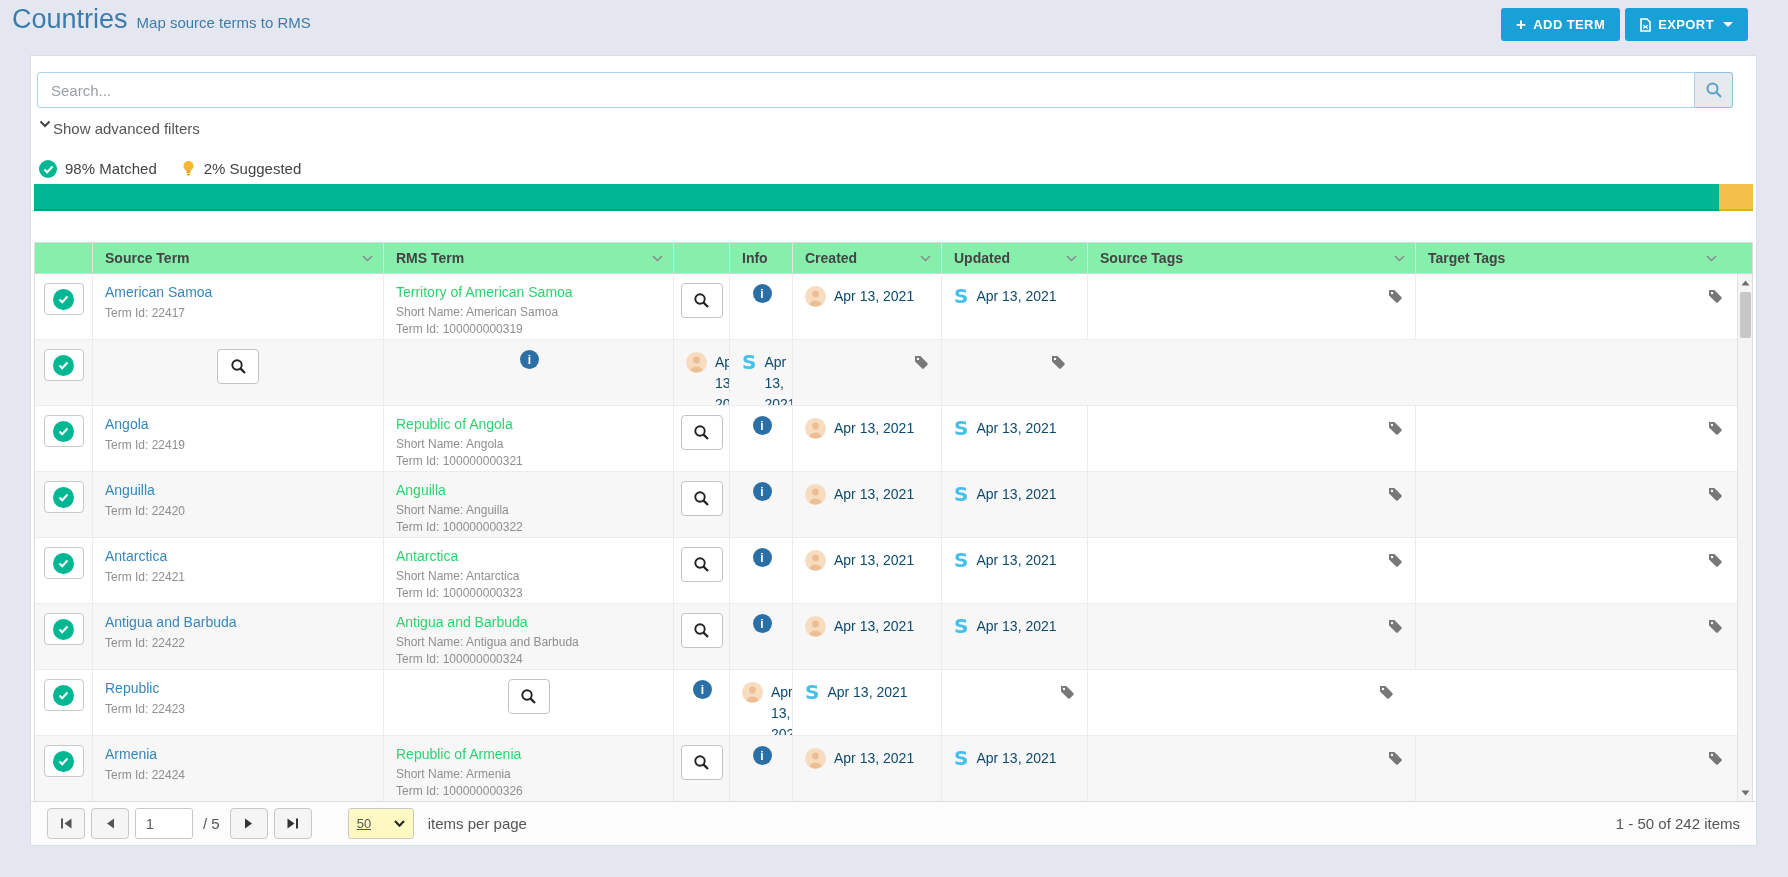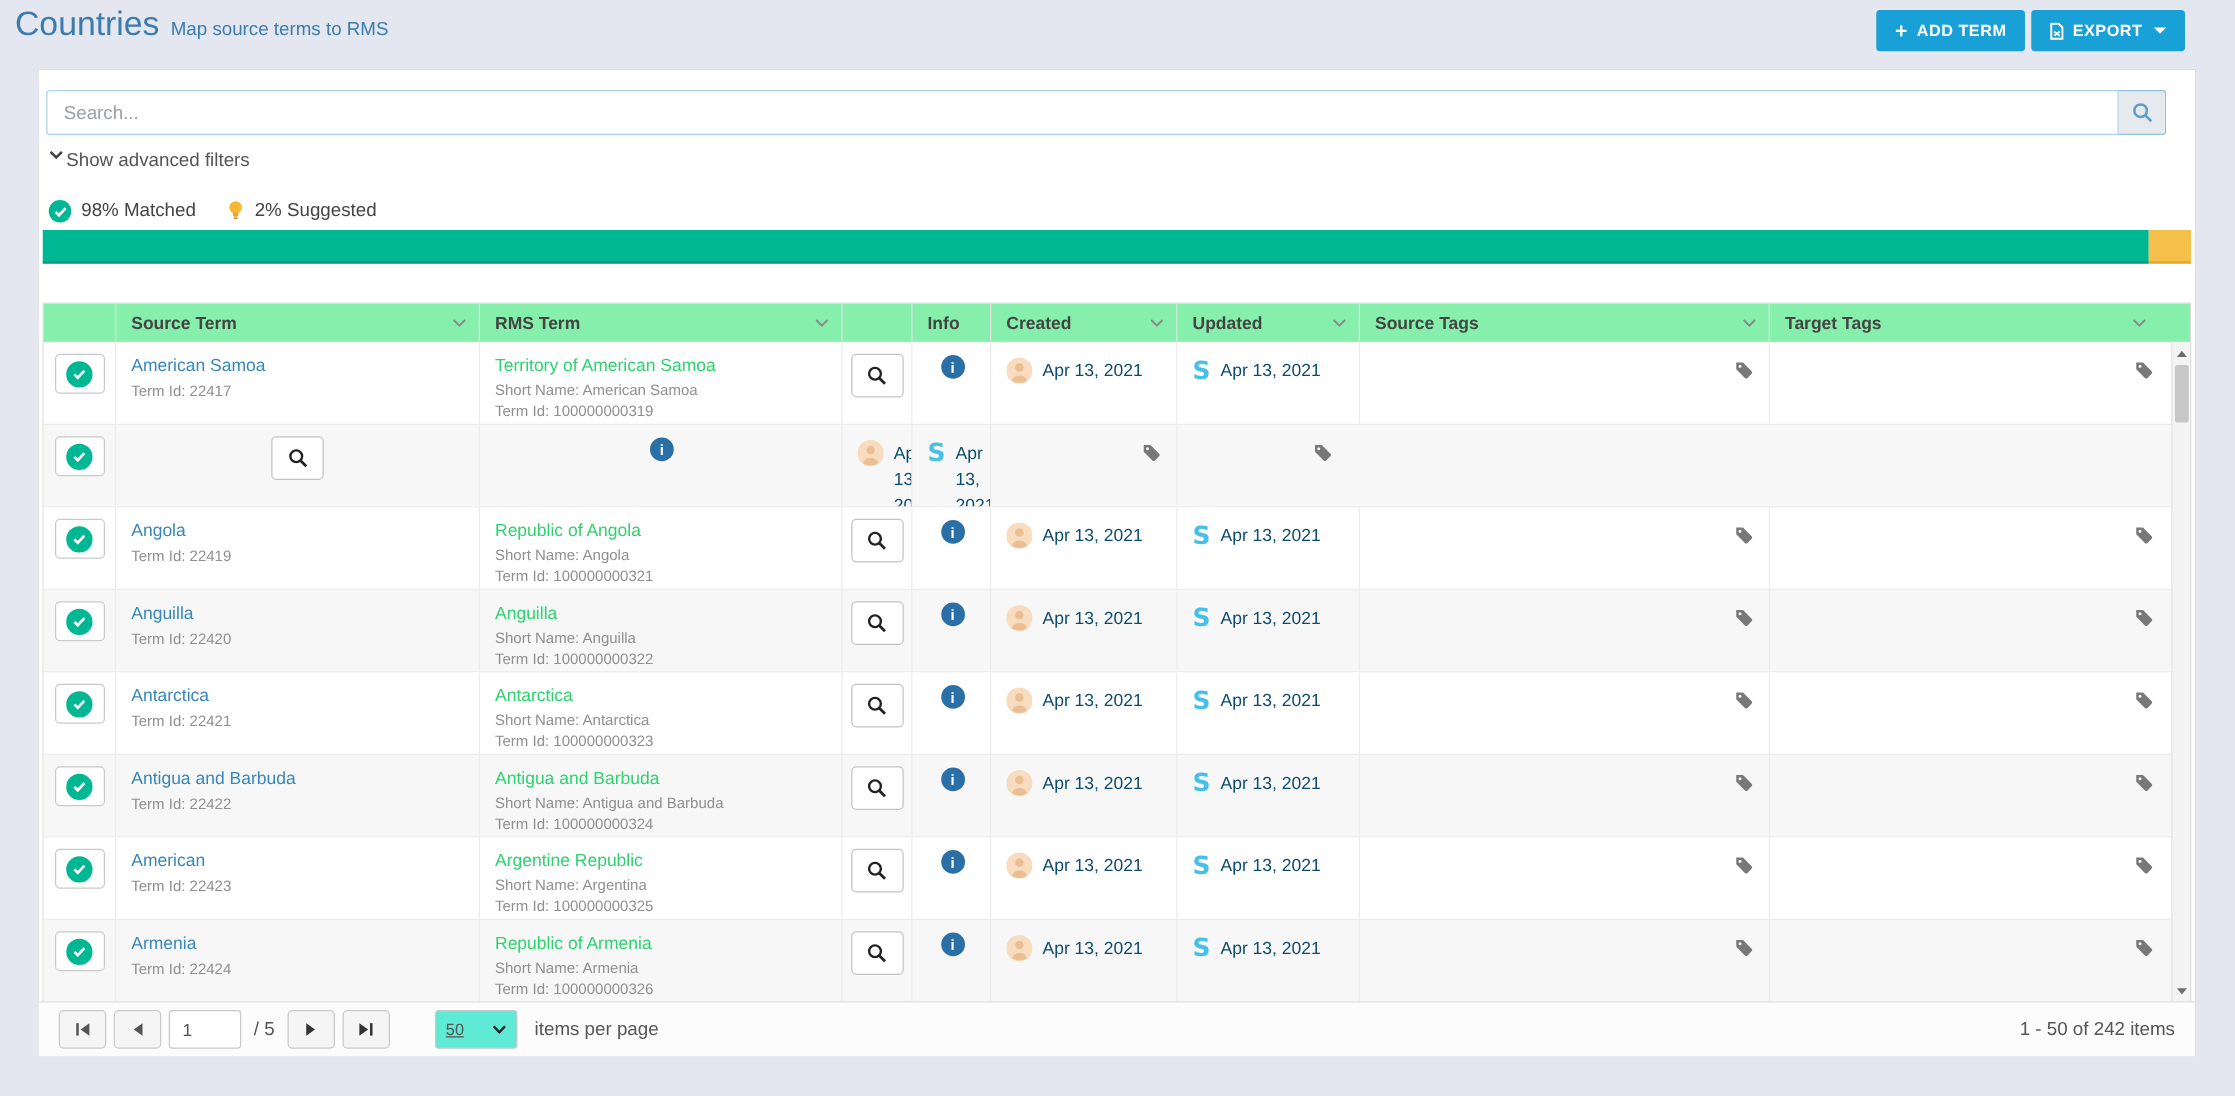--- a/index.html
+++ b/index.html
@@ -572,7 +572,7 @@
       </button>
     </div>
     <div class="cell">
-      <a class="src-link">American</a>
+      <a class="src-link">Republic</a>
       <div class="sub">Term Id: 22423</div>
     </div>
     <div class="cell">

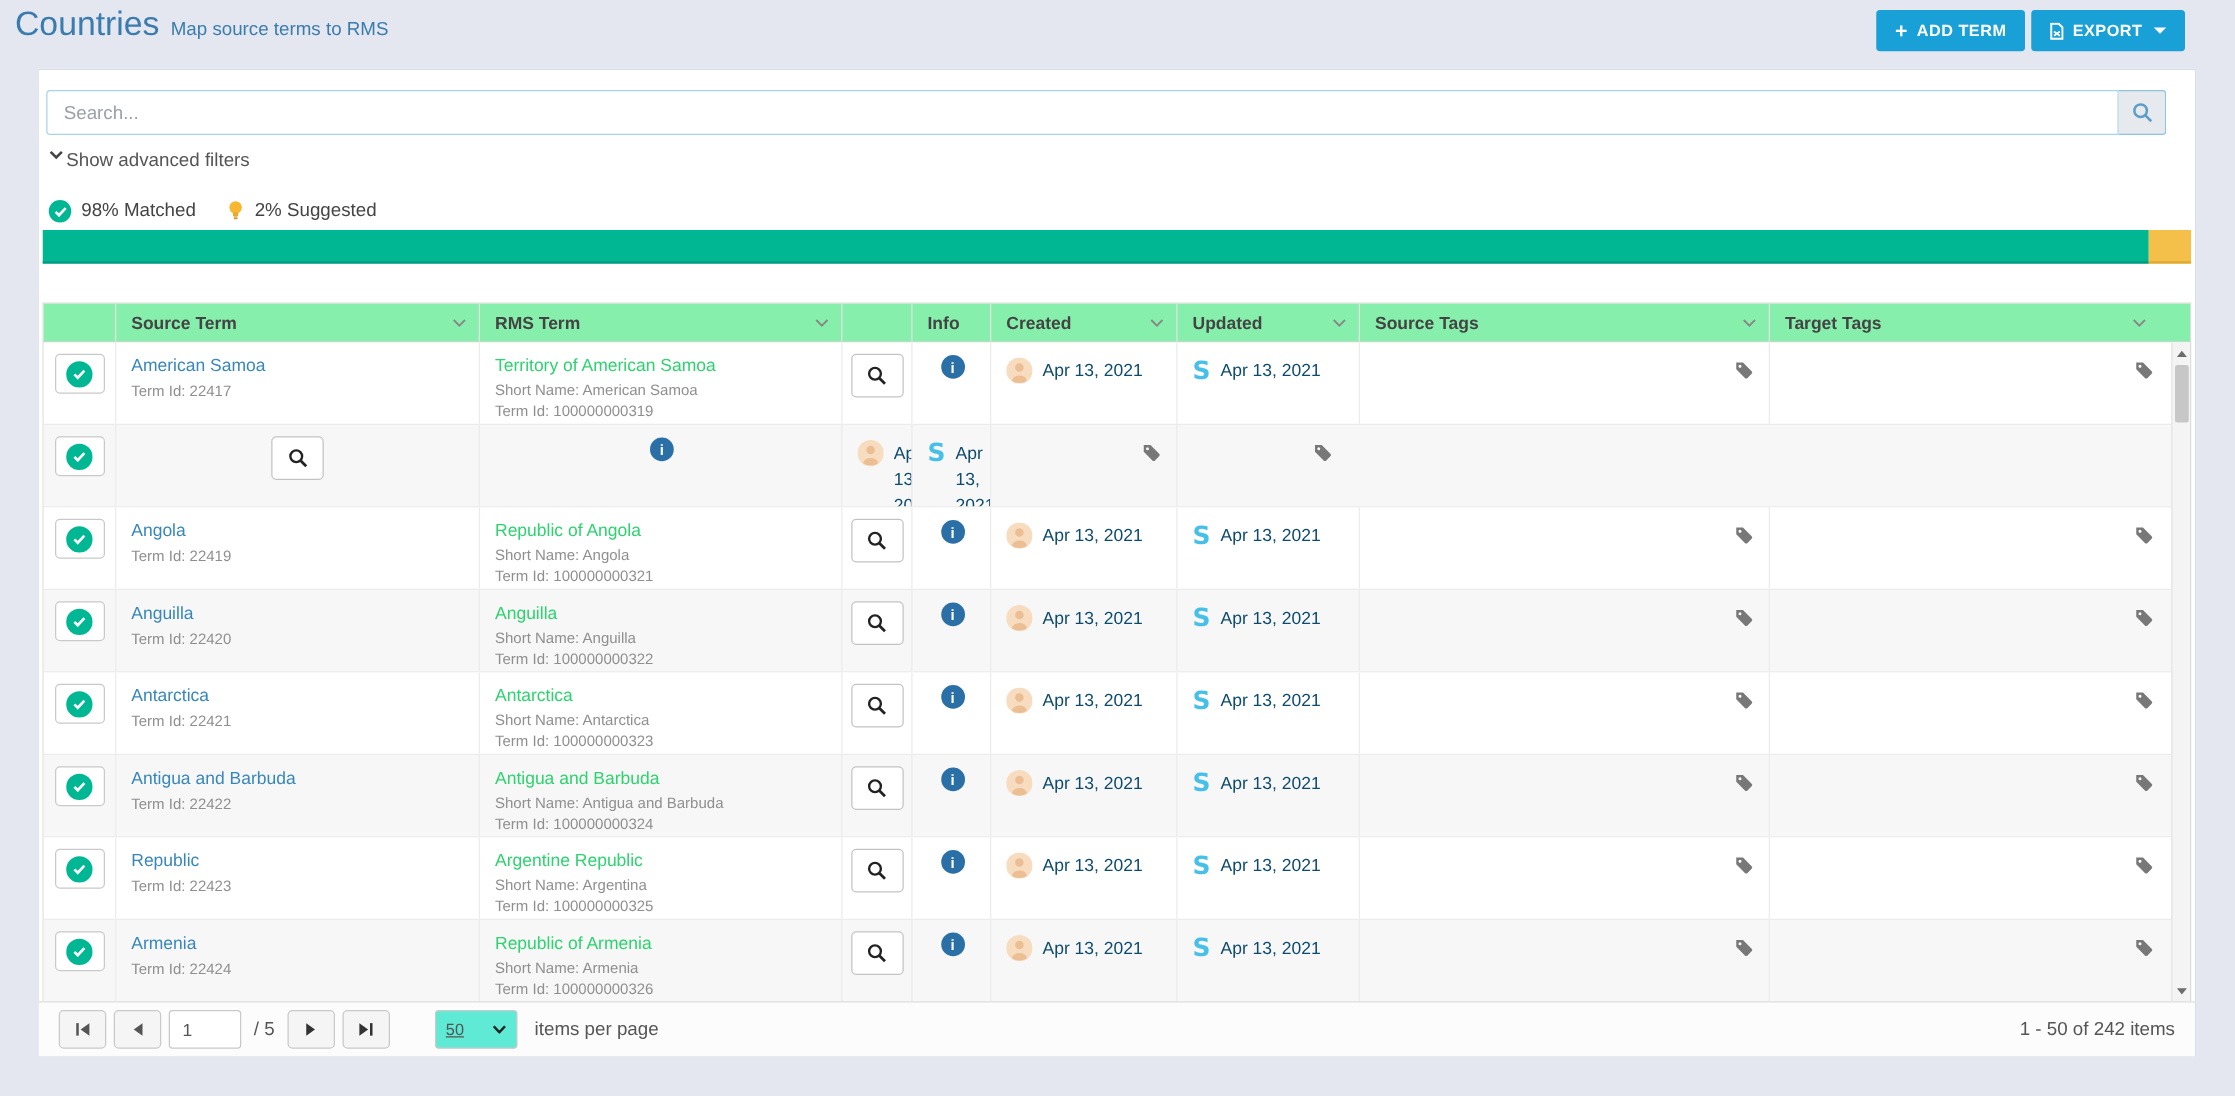--- a/index.html
+++ b/index.html
@@ -575,11 +575,6 @@
       <a class="src-link">Republic</a>
       <div class="sub">Term Id: 22423</div>
     </div>
-    <div class="cell">
-      <a class="rms-link">Argentine Republic</a>
-      <div class="sub">Short Name: Argentina</div>
-      <div class="sub">Term Id: 100000000325</div>
-    </div>
     <div class="cell c-mag">
       <button class="mag-btn">
         <span style="display:inline-flex">

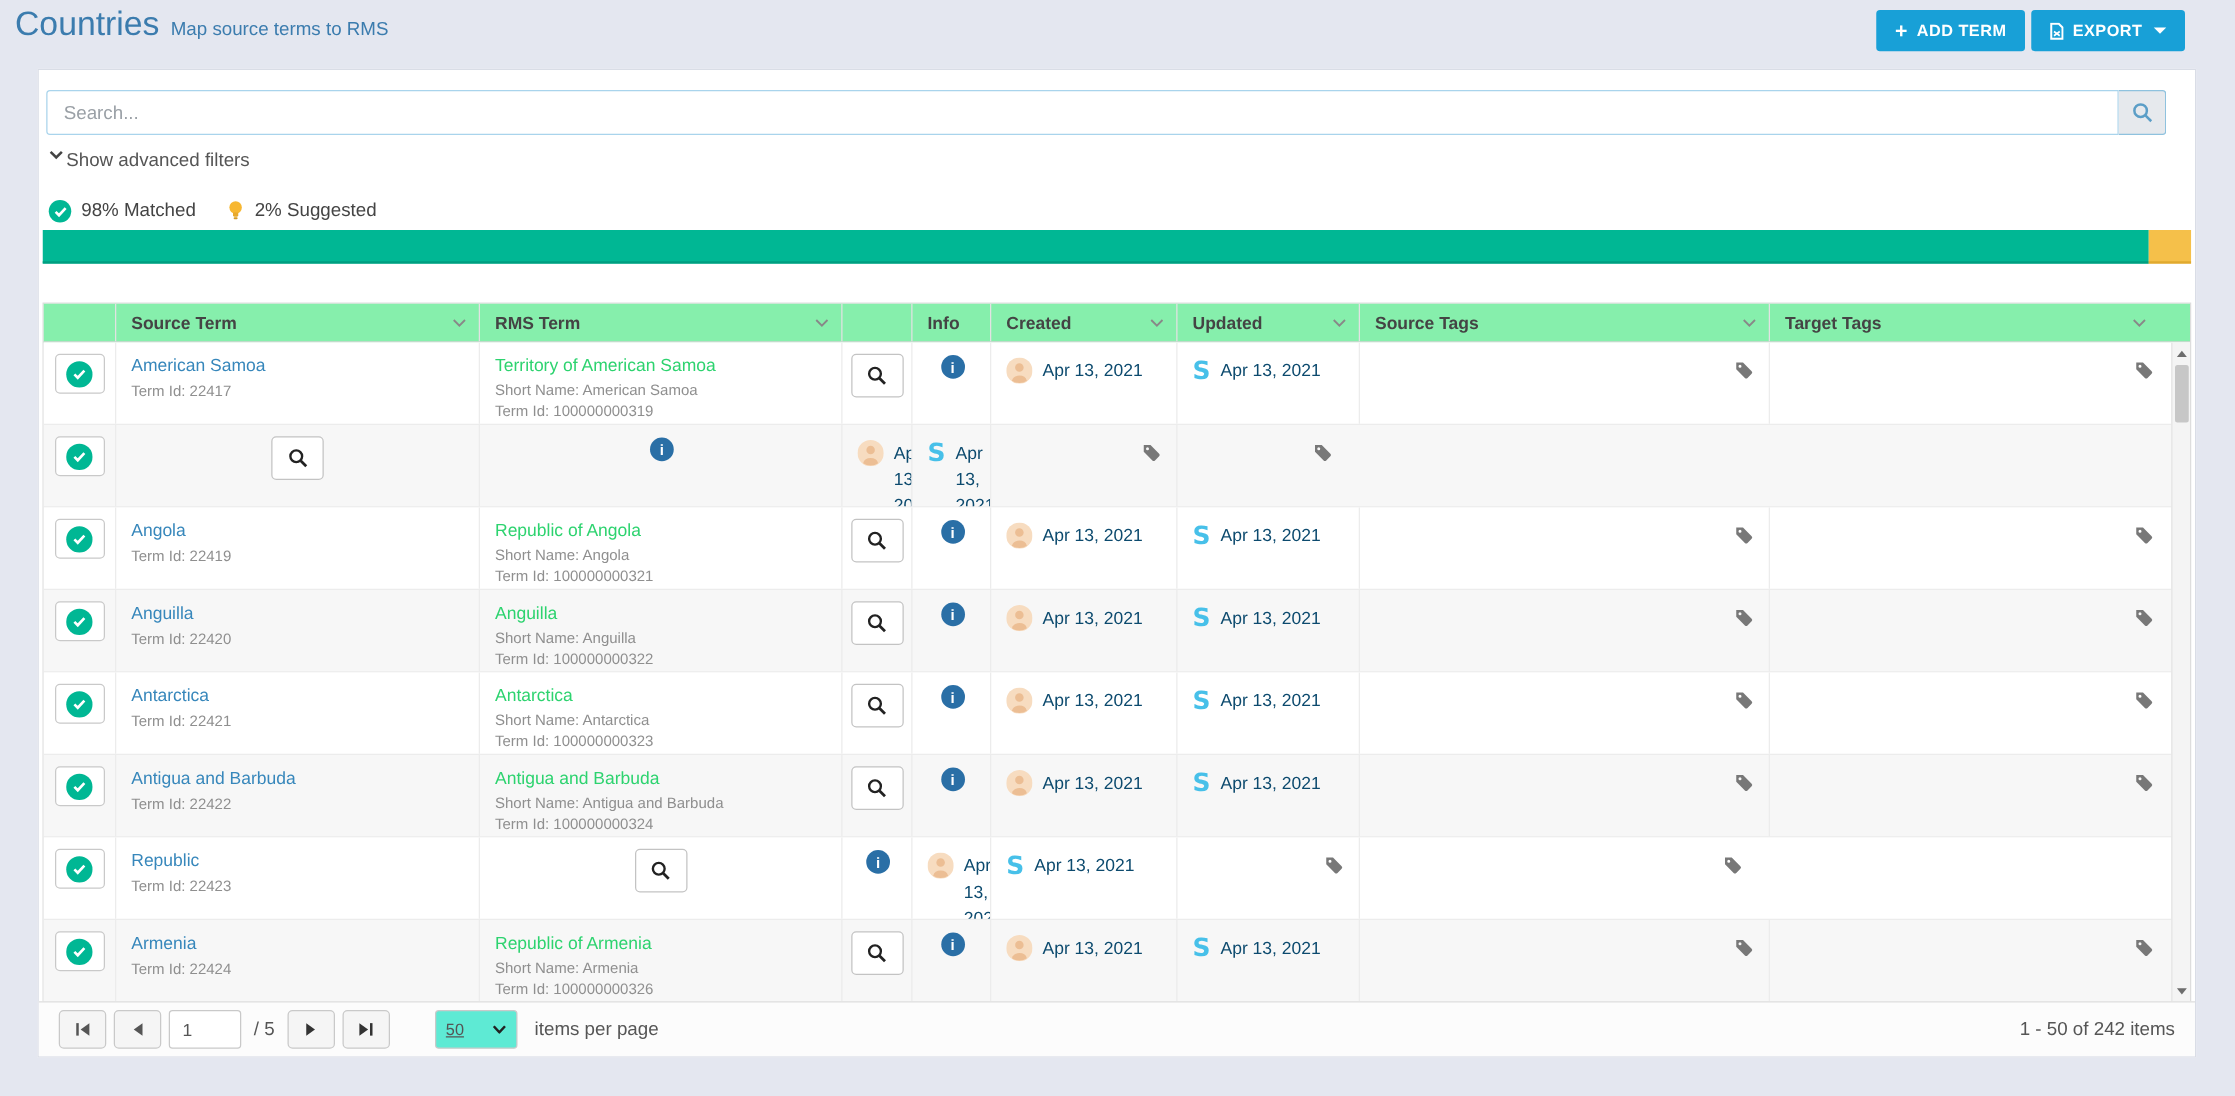--- a/index.html
+++ b/index.html
@@ -74,7 +74,7 @@
   .pg-btn { width:38px; height:31px; background:#f5f5f5; border:1px solid #c9c9c9; border-radius:4px; display:flex; align-items:center; justify-content:center; cursor:pointer; }
   .pg-input { width:58px; height:31px; border:1px solid #c9c9c9; border-radius:3px; text-align:left; padding:0 10px; font-size:14px; color:#555; outline:none; font-family:"Liberation Sans",sans-serif; }
   .pg-sep { font-size:15px; color:#555; margin:0 4px; }
-  .pg-select { width:66px; height:31px; border:1px solid #c9c9c9; border-radius:3px; margin-left:30px; display:flex; align-items:center; justify-content:space-between; padding:0 8px; font-size:13px; color:#555; cursor:pointer; background:#5eead4;text-decoration:underline; }
+  .pg-select { width:66px; height:31px; border:1px solid #c9c9c9; border-radius:3px; margin-left:30px; display:flex; align-items:center; justify-content:space-between; padding:0 8px; font-size:13px; color:#555; cursor:pointer; background:#fef9c3;text-decoration:underline; }
   .pg-label { font-size:15px; color:#555; margin-left:8px; }
   .pg-range { margin-left:auto; font-size:15px; color:#555; }
 </style>

